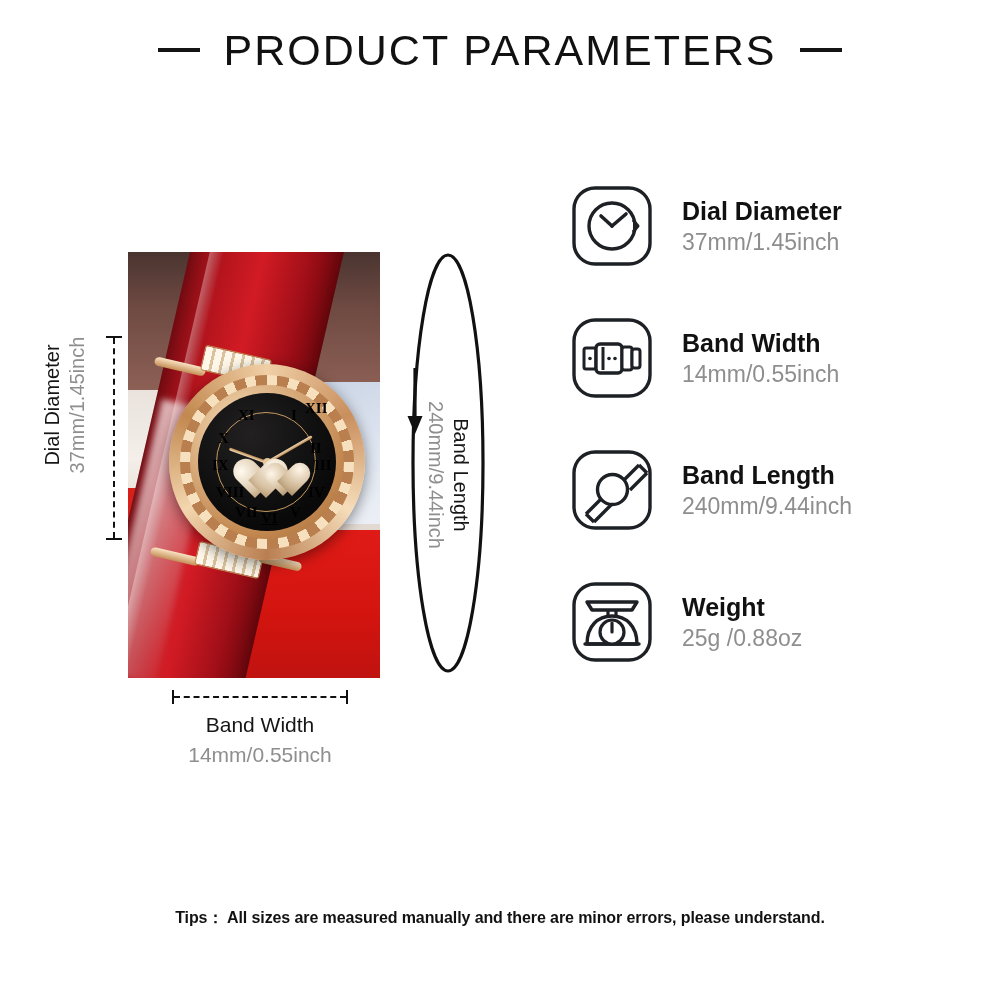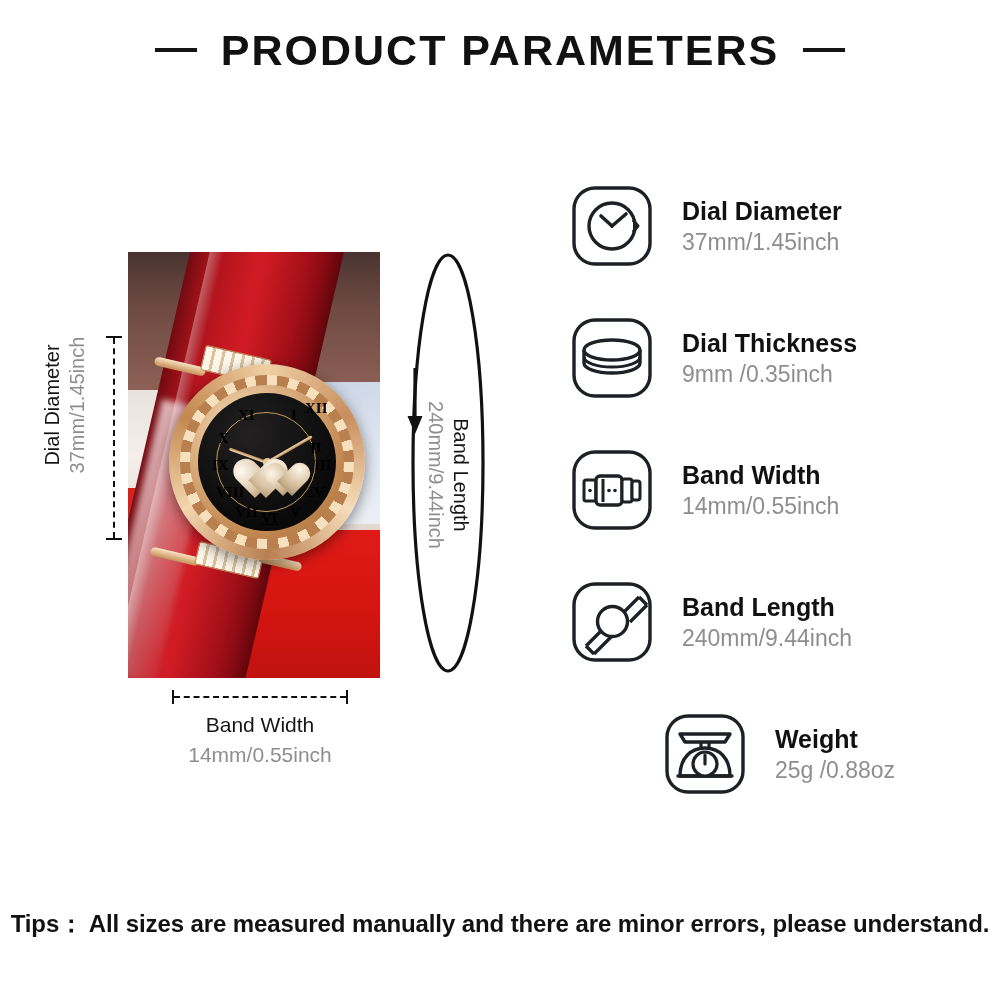--- a/index.html
+++ b/index.html
@@ -37,7 +37,7 @@
     font-size: 43px;
     letter-spacing: 2.0px;
     color: #111111;
-    font-weight: 700;
+    font-weight: 400;
     white-space: nowrap;
     font-family: "Liberation Sans", sans-serif;
   }

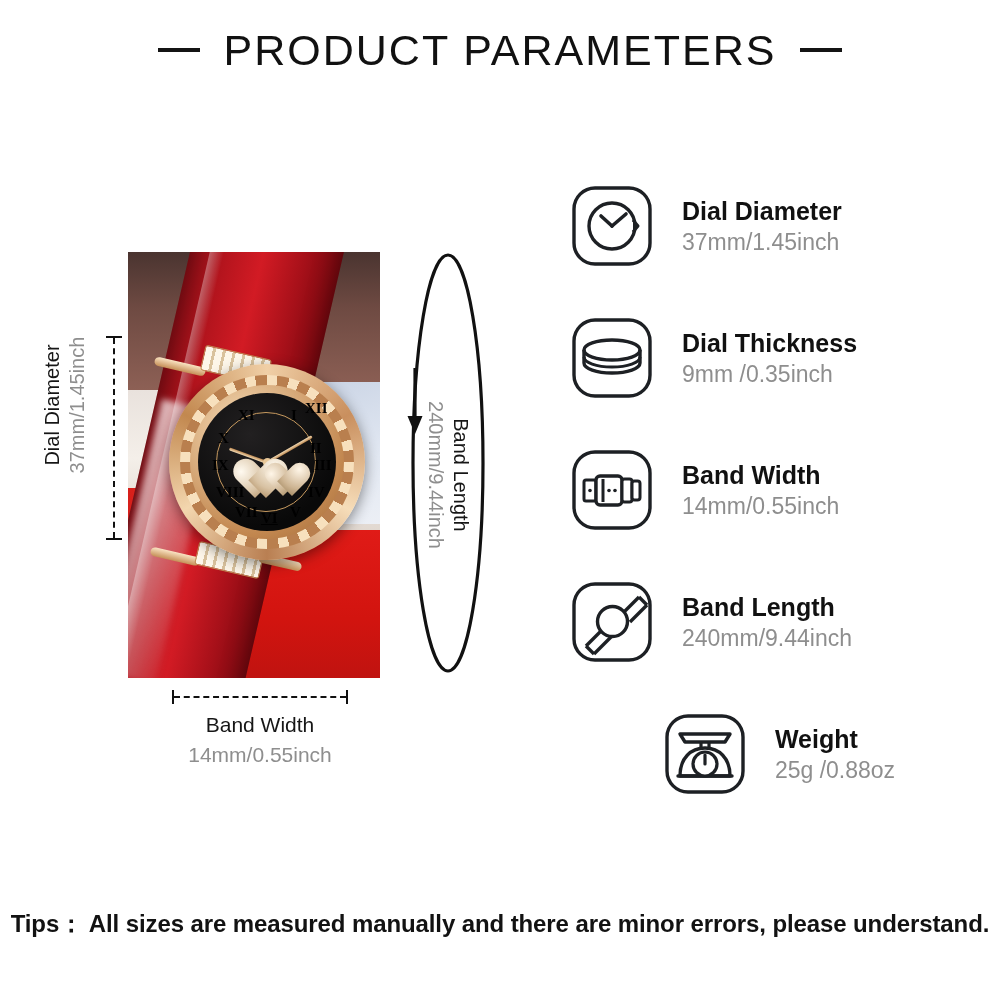--- a/index.html
+++ b/index.html
@@ -479,20 +479,6 @@
       </div>
     </div>
 
-    <div class="spec-row">
-      <div class="spec-icon">
-        <svg width="84" height="84" viewBox="0 0 84 84" fill="none" xmlns="http://www.w3.org/2000/svg">
-          <rect x="4" y="4" width="76" height="76" rx="21" stroke="#1d2024" stroke-width="3.4" fill="#fff"></rect>
-          <ellipse cx="42" cy="34" rx="28" ry="10" stroke="#1d2024" stroke-width="3.4" fill="#fff"></ellipse>
-          <path d="M14 34 L14 47 C14 52.5 26.5 57 42 57 C57.5 57 70 52.5 70 47 L70 34" stroke="#1d2024" stroke-width="3.4" fill="none"></path>
-          <path d="M14 41 C14 46.5 26.5 51 42 51 C57.5 51 70 46.5 70 41" stroke="#1d2024" stroke-width="3" fill="none"></path>
-        </svg>
-      </div>
-      <div class="spec-text">
-        <span class="spec-label">Dial Thickness</span>
-        <span class="spec-value">9mm /0.35inch</span>
-      </div>
-    </div>
 
     <div class="spec-row">
       <div class="spec-icon">

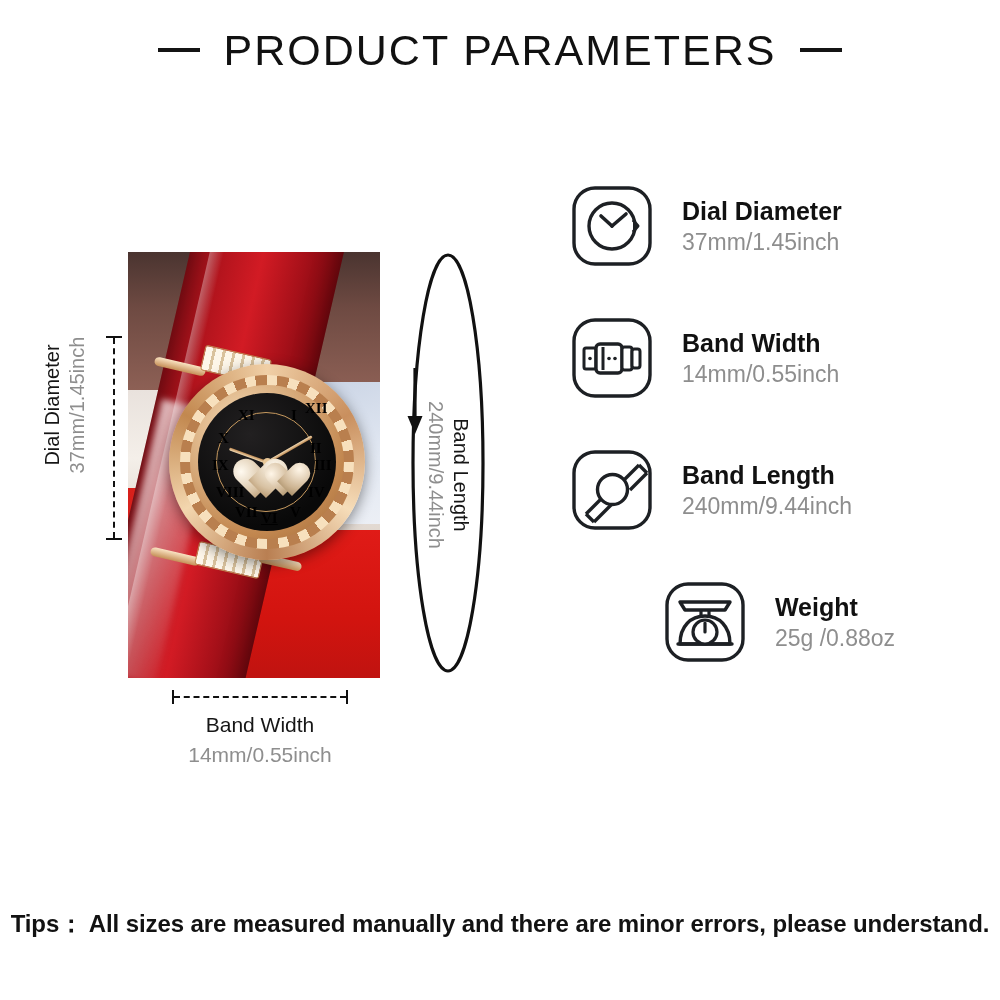--- a/index.html
+++ b/index.html
@@ -323,7 +323,7 @@
     height: 88px;
     margin-bottom: 44px;
   }
-  .spec-row:last-child { margin-bottom: 0; justify-content: center; }
+  .spec-row:last-child { margin-bottom: 0; }
   .spec-icon {
     flex: 0 0 88px;
     width: 88px;

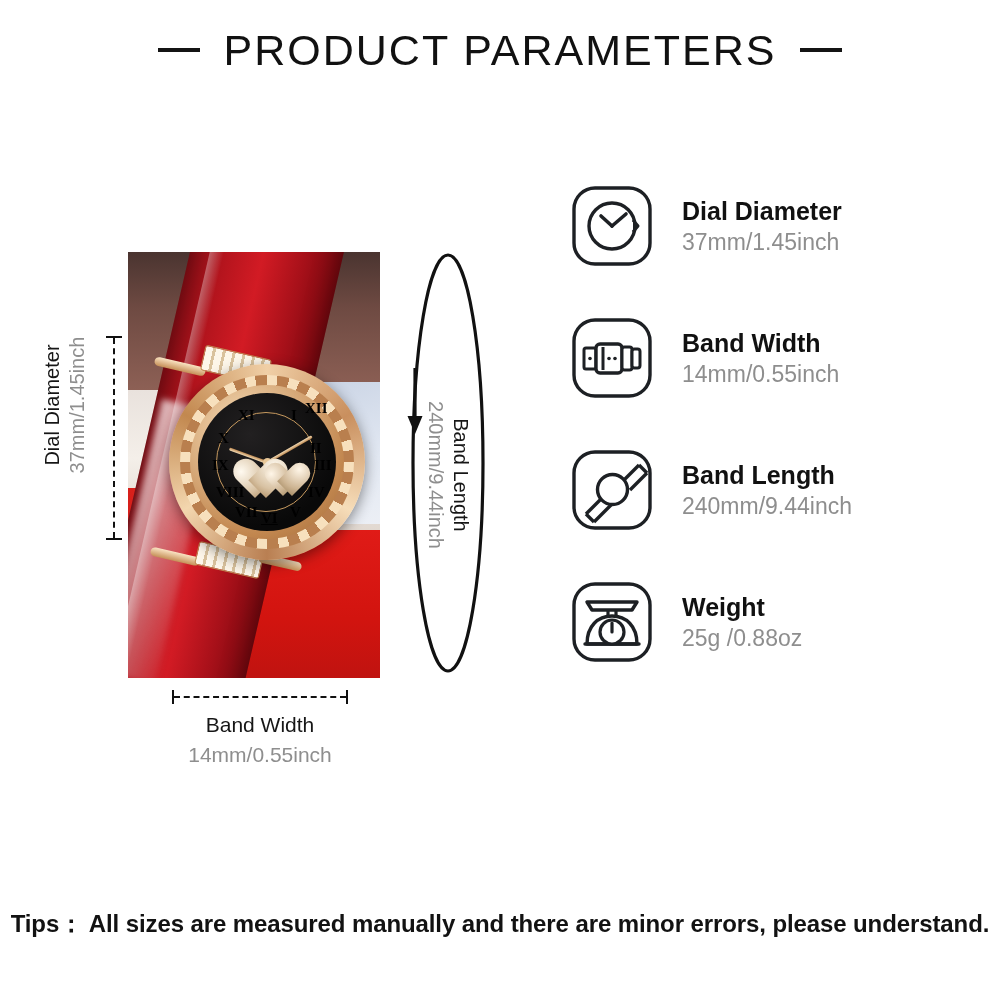--- a/index.html
+++ b/index.html
@@ -360,7 +360,7 @@
     top: 908px;
     width: 1000px;
     text-align: center;
-    font-size: 24px;
+    font-size: 16px;
     color: #121212;
     font-weight: 700;
     letter-spacing: -0.1px;

